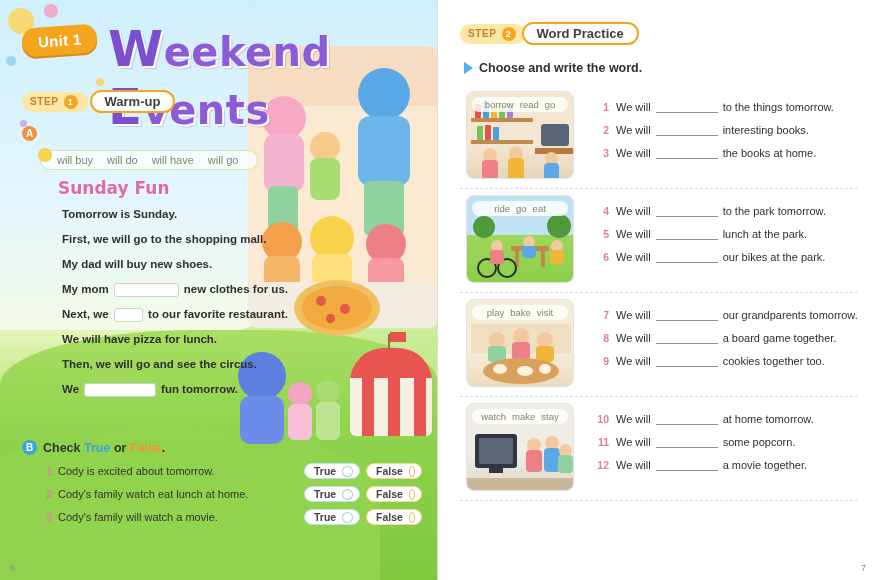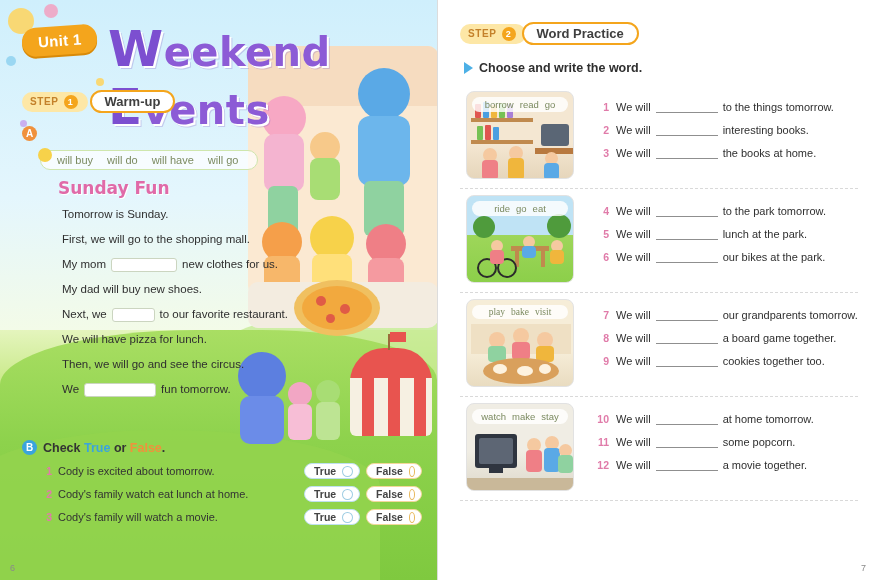--- a/index.html
+++ b/index.html
@@ -95,7 +95,7 @@
     text-shadow:1px 1px 0 #fff;
   }
   .story { font-size:11.5px; color:#2f2f2f; line-height:25px; }
-  .story .line { display:flex; align-items:center; gap:5px; white-space:nowrap; }
+  .story .line { display:flex; align-items:center; gap:5px; white-space:nowrap;font-weight:bold; }
   .blank {
     display:inline-block; height:14px; width:66px;
     background:#ffffff; border:1px solid #cbd5c0; border-radius:3px;

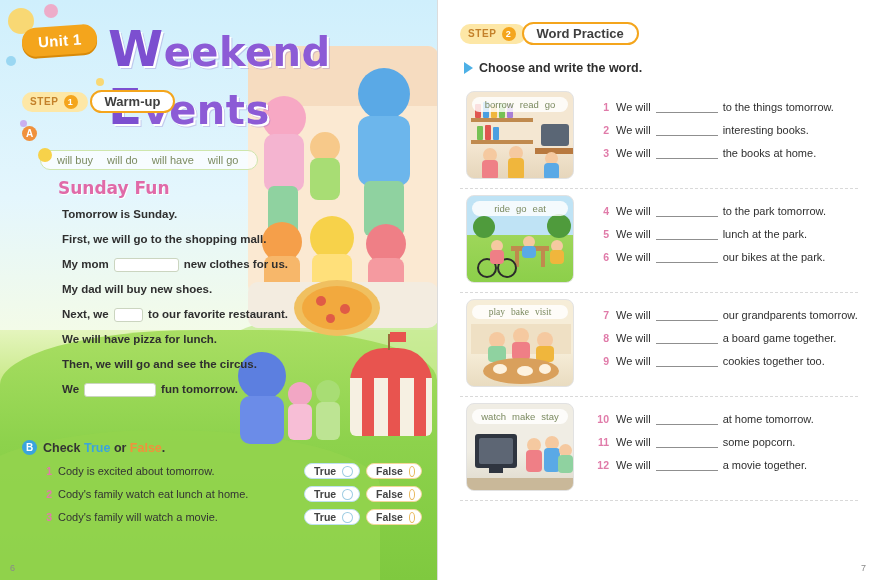--- a/index.html
+++ b/index.html
@@ -257,12 +257,12 @@
         <span>First, we will go to the shopping mall.</span>
       </div>
       <div class="line">
+        <span>My dad will buy new shoes.</span>
+      </div>
+      <div class="line">
         <span>My mom</span>
         <span class="blank"></span>
         <span>new clothes for us.</span>
-      </div>
-      <div class="line">
-        <span>My dad will buy new shoes.</span>
       </div>
       <div class="line">
         <span>Next, we</span>

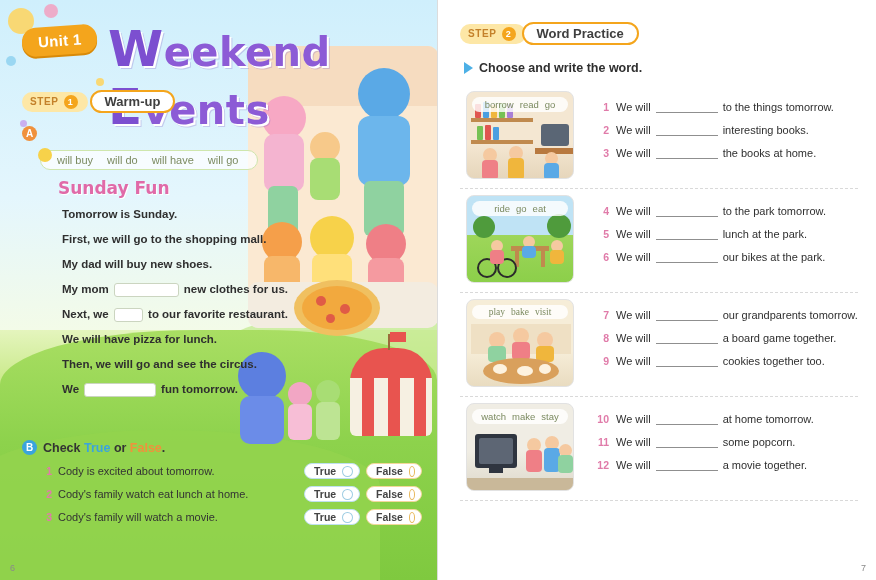--- a/index.html
+++ b/index.html
@@ -150,7 +150,7 @@
   
   .scene-a { background:linear-gradient(#f4e7d2 60%,#e6d6bb 100%); }
   .scene-b { background:linear-gradient(#bfe3f5 45%,#9ed65a 45%,#8ccf4a 100%); }
-  .scene-c { background:linear-gradient(#f6edd8 60%,#e9dcc0 100%);font-family:Liberation Serif, serif; }
+  .scene-c { background:linear-gradient(#f6edd8 60%,#e9dcc0 100%); }
   .scene-d { background:linear-gradient(#f0ede4 55%,#ded9cb 100%); }
   .shelf { position:absolute; background:#c08a4e; }
   .bookb { position:absolute; width:6px; border-radius:1px; }

